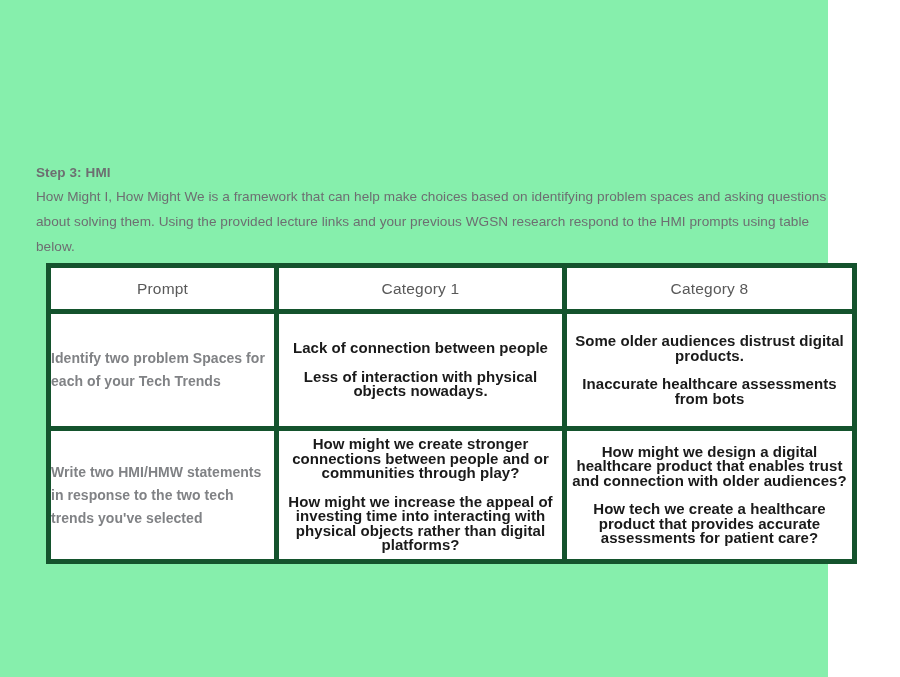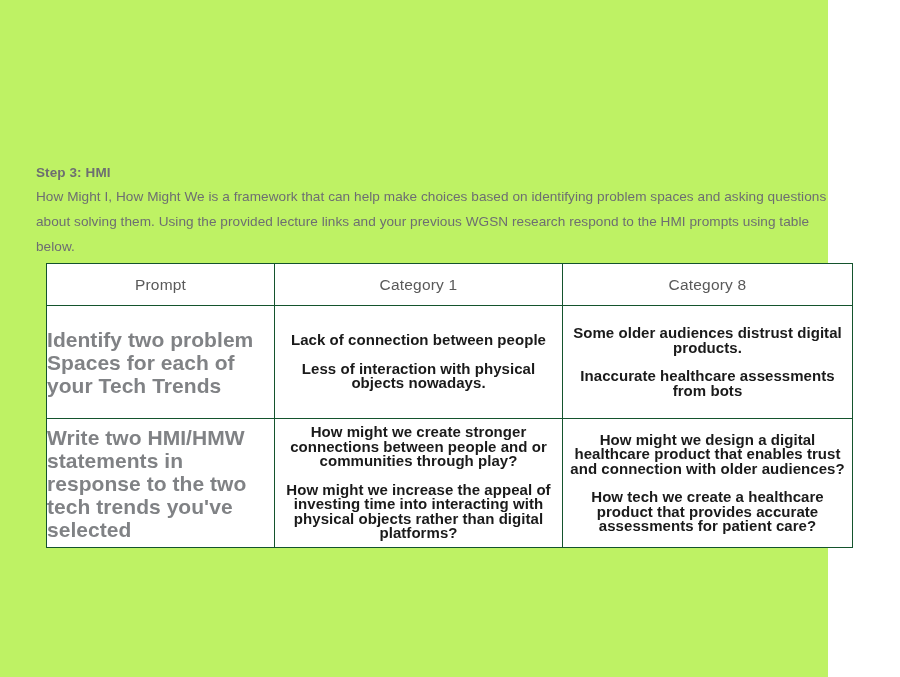--- a/index.html
+++ b/index.html
@@ -21,7 +21,7 @@
     top: 0;
     width: 828px;
     height: 677px;
-    background: #bef264;
+    background: #86efac;
   }
 
   

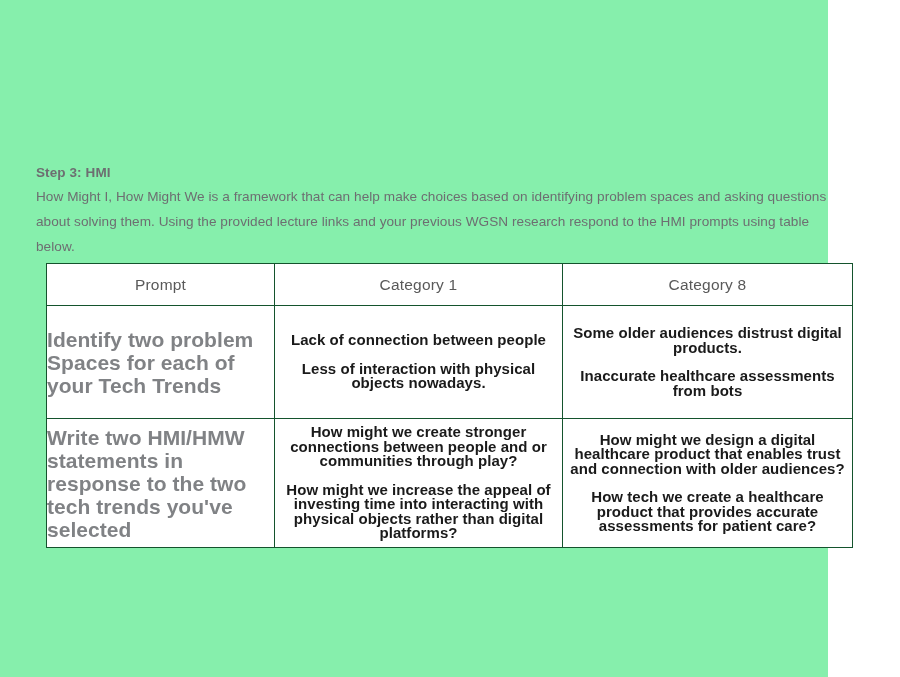--- a/index.html
+++ b/index.html
@@ -67,7 +67,7 @@
 
   #hmi-table td,
   #hmi-table th {
-    border: 1px solid #14532d;
+    border: 5px solid #14532d;
     padding: 0;
     vertical-align: middle;
     background: #ffffff;

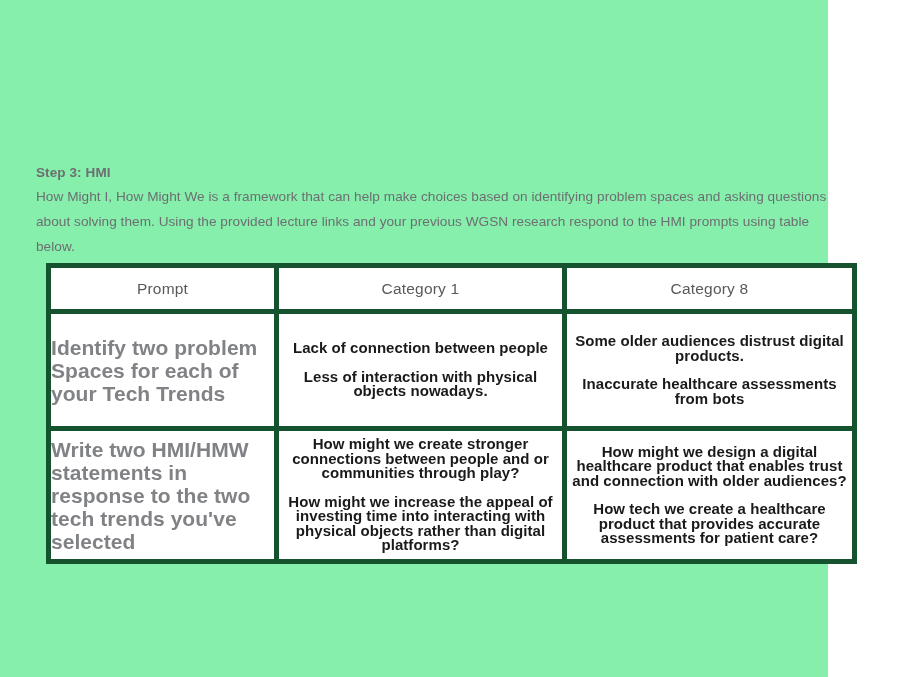--- a/index.html
+++ b/index.html
@@ -84,7 +84,7 @@
 
   .prompt-cell {
     text-align: left;
-    font-size: 21px;
+    font-size: 14px;
     font-weight: bold;
     color: #808285;
     line-height: 23px;

